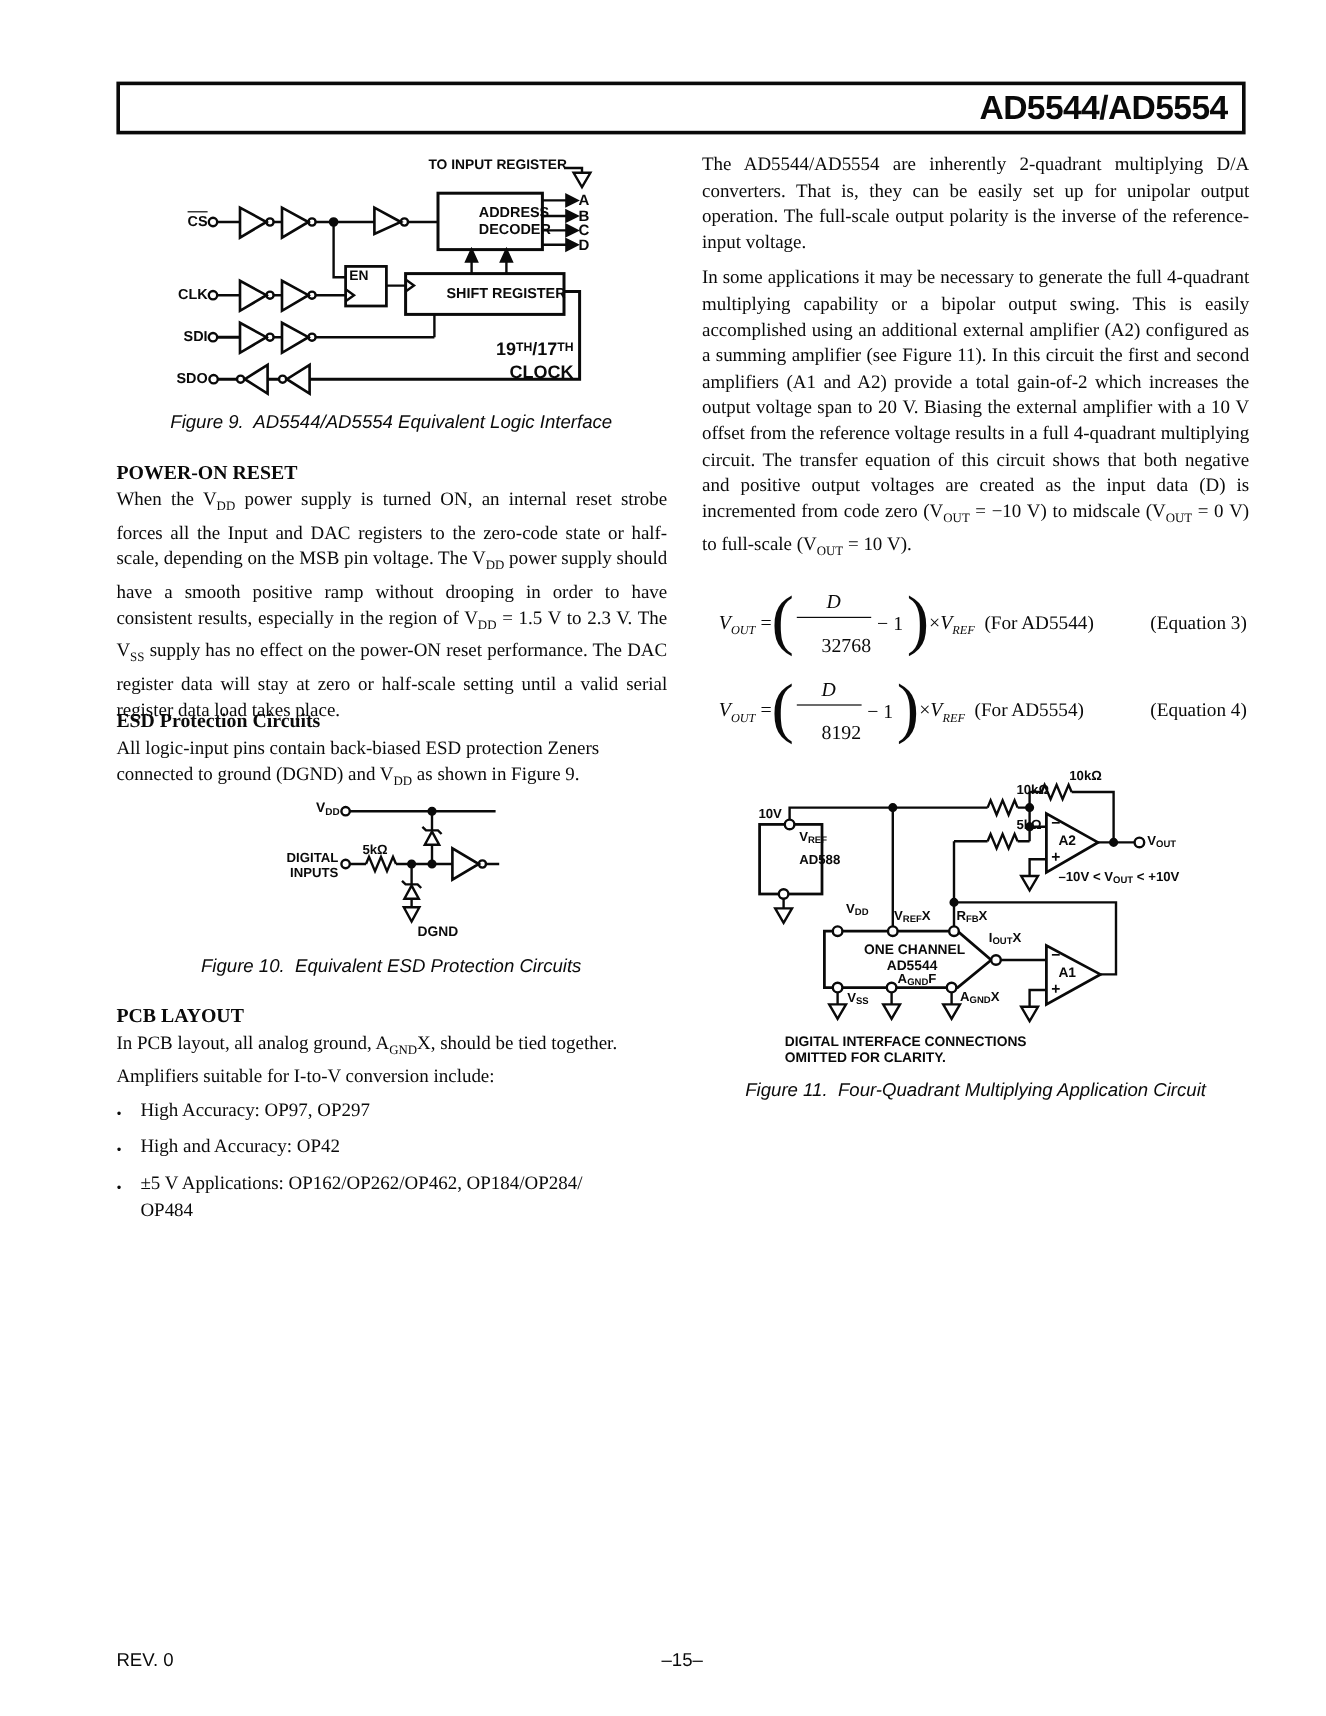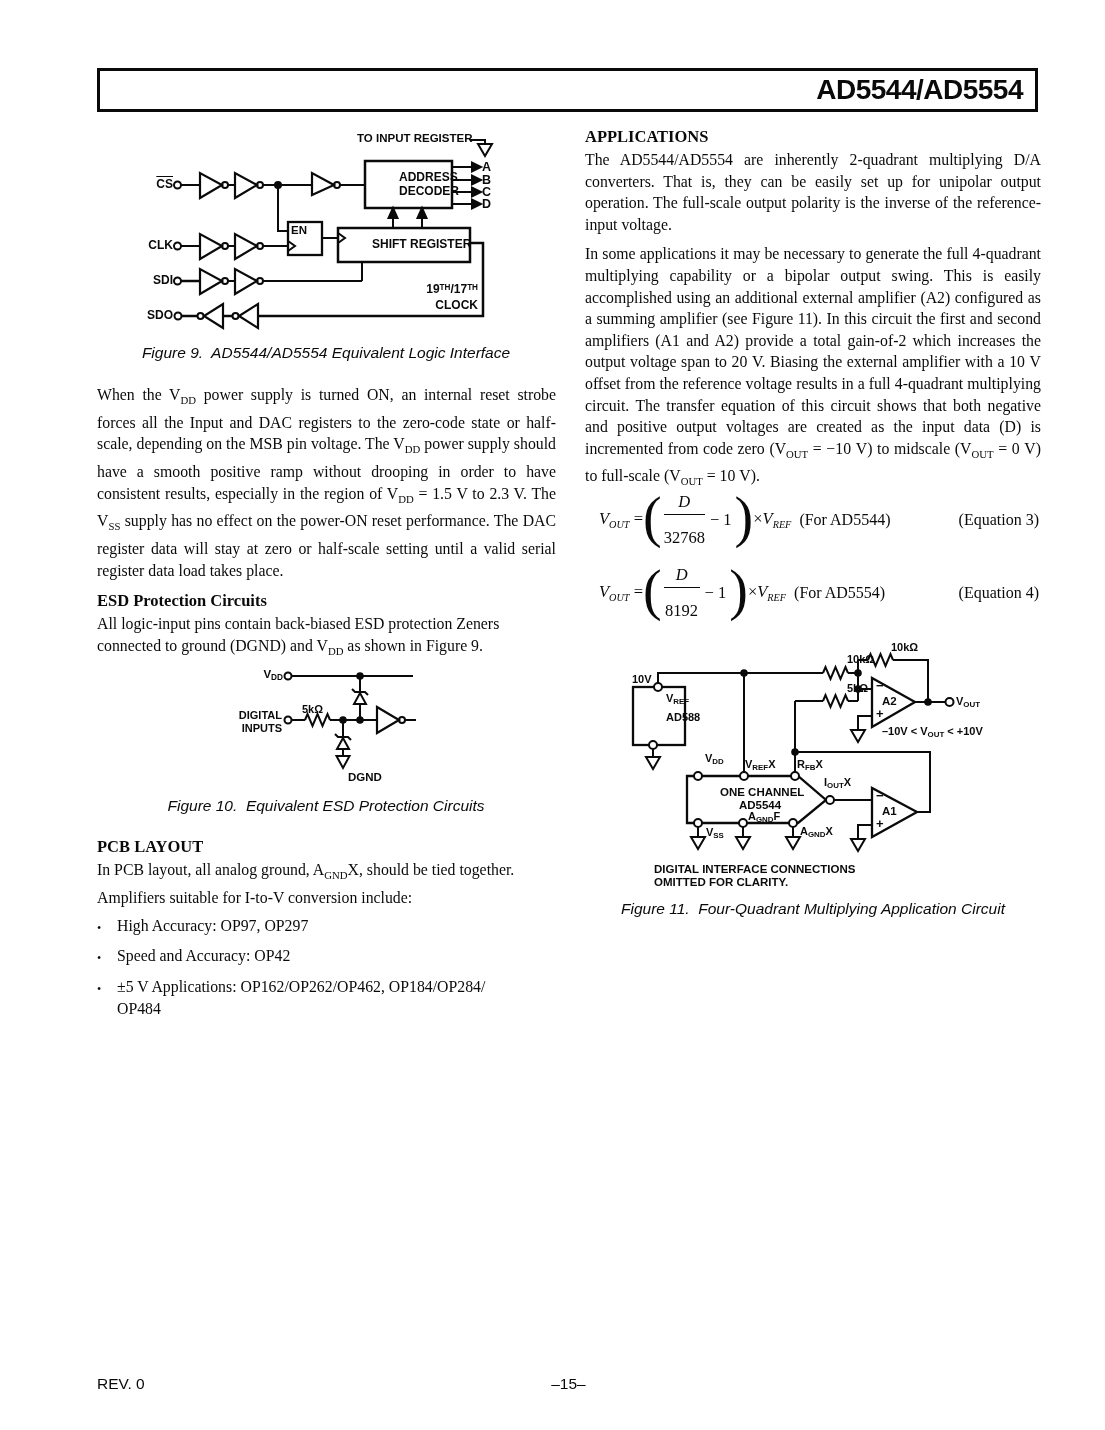--- a/index.html
+++ b/index.html
@@ -253,7 +253,6 @@
   </div>
 
   <div class="tcol" style="left:585px; top:127px; width:456px;">
-    <h3>APPLICATIONS</h3>
     <p style="margin-bottom:8px;">The AD5544/AD5554 are inherently 2-quadrant multiplying D/A converters. That is, they can be easily set up for unipolar output operation. The full-scale output polarity is the inverse of the reference-input voltage.</p>
     <p>In some applications it may be necessary to generate the full 4-quadrant multiplying capability or a bipolar output swing. This is easily accomplished using an additional external amplifier (A2) configured as a summing amplifier (see Figure 11). In this circuit the first and second amplifiers (A1 and A2) provide a total gain-of-2 which increases the output voltage span to 20&nbsp;V. Biasing the external amplifier with a 10&nbsp;V offset from the reference voltage results in a full 4-quadrant multiplying circuit. The transfer equation of this circuit shows that both negative and positive output voltages are created as the input data (D) is incremented from code zero (V<sub>OUT</sub>&nbsp;= −10&nbsp;V) to midscale (V<sub>OUT</sub> = 0&nbsp;V) to full-scale (V<sub>OUT</sub> = 10&nbsp;V).</p>
   </div>

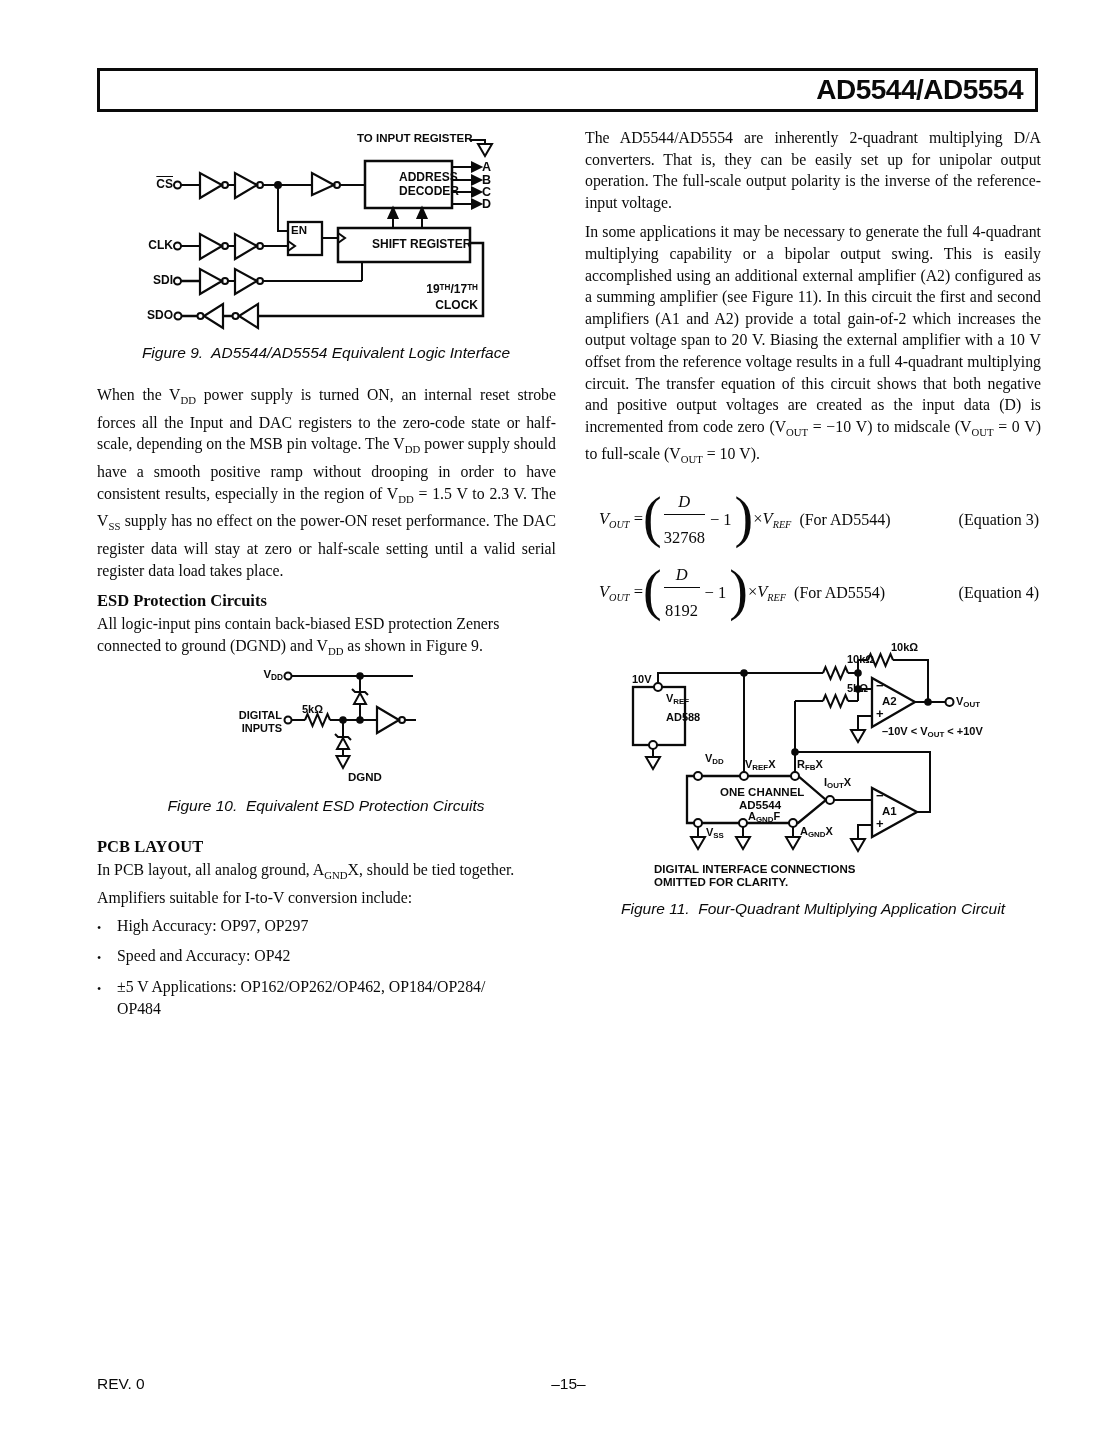--- a/index.html
+++ b/index.html
@@ -176,7 +176,7 @@
     <div class="fl tr" style="left:9px; top:111px; width:34px;">CLK</div>
     <div class="fl tr" style="left:14px; top:146px; width:29px;">SDI</div>
     <div class="fl tr" style="left:9px; top:181px; width:34px;">SDO</div>
-    <div class="fl tr" style="left:250px; top:155px; width:98px; font-size:12px;">
+    <div class="fl tr" style="left:250px; top:155px; width:98px; font-size:15px;">
       <div>19<sup>TH</sup>/17<sup>TH</sup></div>
       <div style="margin-top:2px;">CLOCK</div>
     </div>

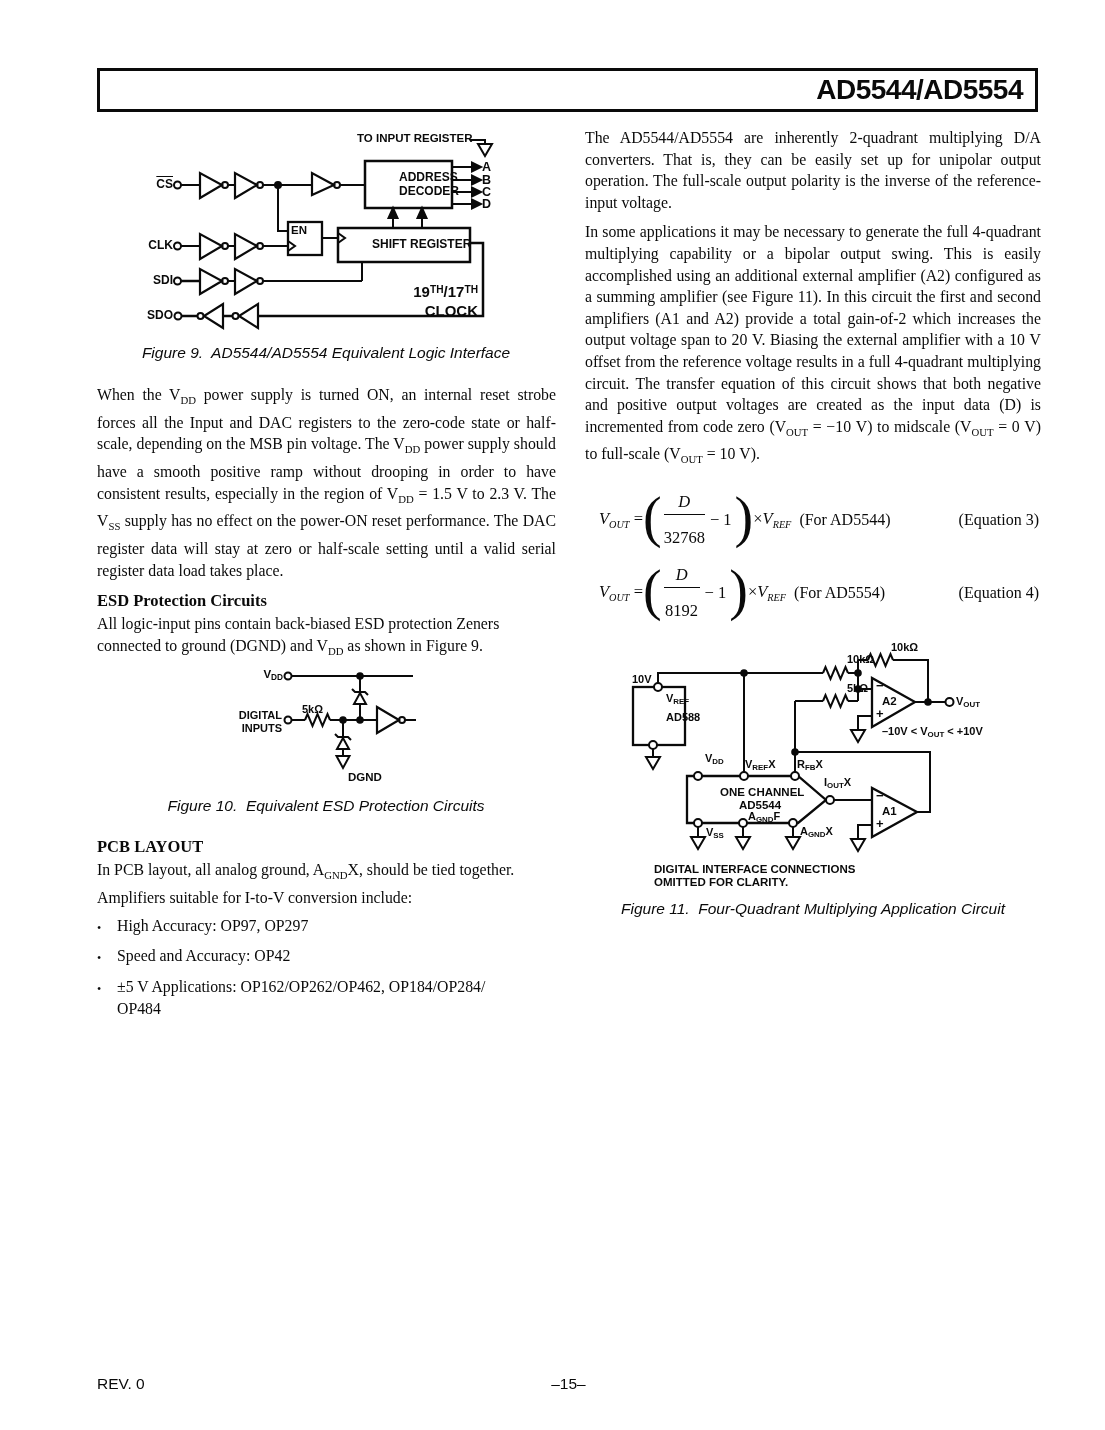--- a/index.html
+++ b/index.html
@@ -184,6 +184,7 @@
   <div class="figcap" style="left:97px; top:344px; width:458px;">Figure 9.&nbsp; AD5544/AD5554 Equivalent Logic Interface</div>
 
   <div class="tcol" style="left:97px; top:384px; width:459px;">
+    <h3>POWER-ON RESET</h3>
     <p>When the V<sub>DD</sub> power supply is turned ON, an internal reset strobe forces all the Input and DAC registers to the zero-code state or half-scale, depending on the MSB pin voltage. The V<sub>DD</sub> power supply should have a smooth positive ramp without drooping in order to have consistent results, especially in the region of V<sub>DD</sub> = 1.5 V to 2.3 V. The V<sub>SS</sub> supply has no effect on the power-ON reset performance. The DAC register data will stay at zero or half-scale setting until a valid serial register data load takes place.</p>
   </div>
 

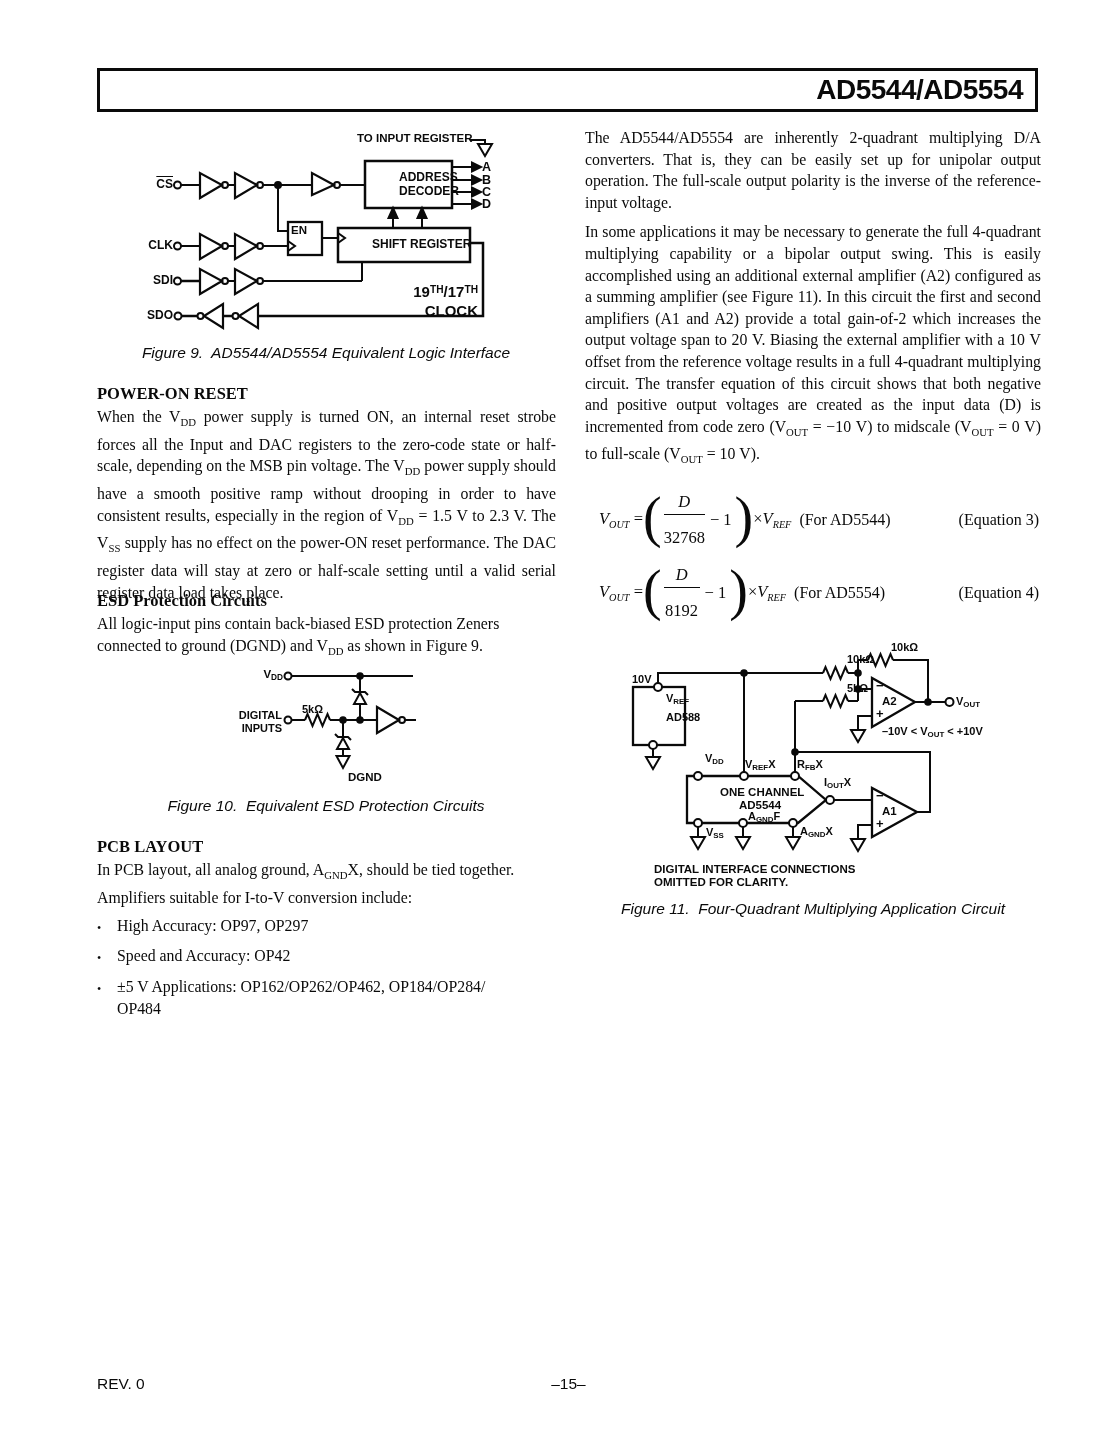--- a/index.html
+++ b/index.html
@@ -50,7 +50,7 @@
     line-height:0.8; position:relative; top:-3px; }
   .eq .frac { display:inline-block; text-align:center; margin:0 2px; }
   .eq .num { display:block; border-bottom:1.5px solid #0a0a0a; padding:0 12px 2px 12px; }
-  .eq .den { display:block; padding-top:13px; }
+  .eq .den { display:block; padding-top:13px;margin-left:21px; }
   .eq .mo { margin:0 3px; }
   .eq .cond { margin-left:8px; font-size:16px; }
   .eq .tag { position:absolute; right:2px; top:50%; transform:translateY(-50%); font-size:16px; }

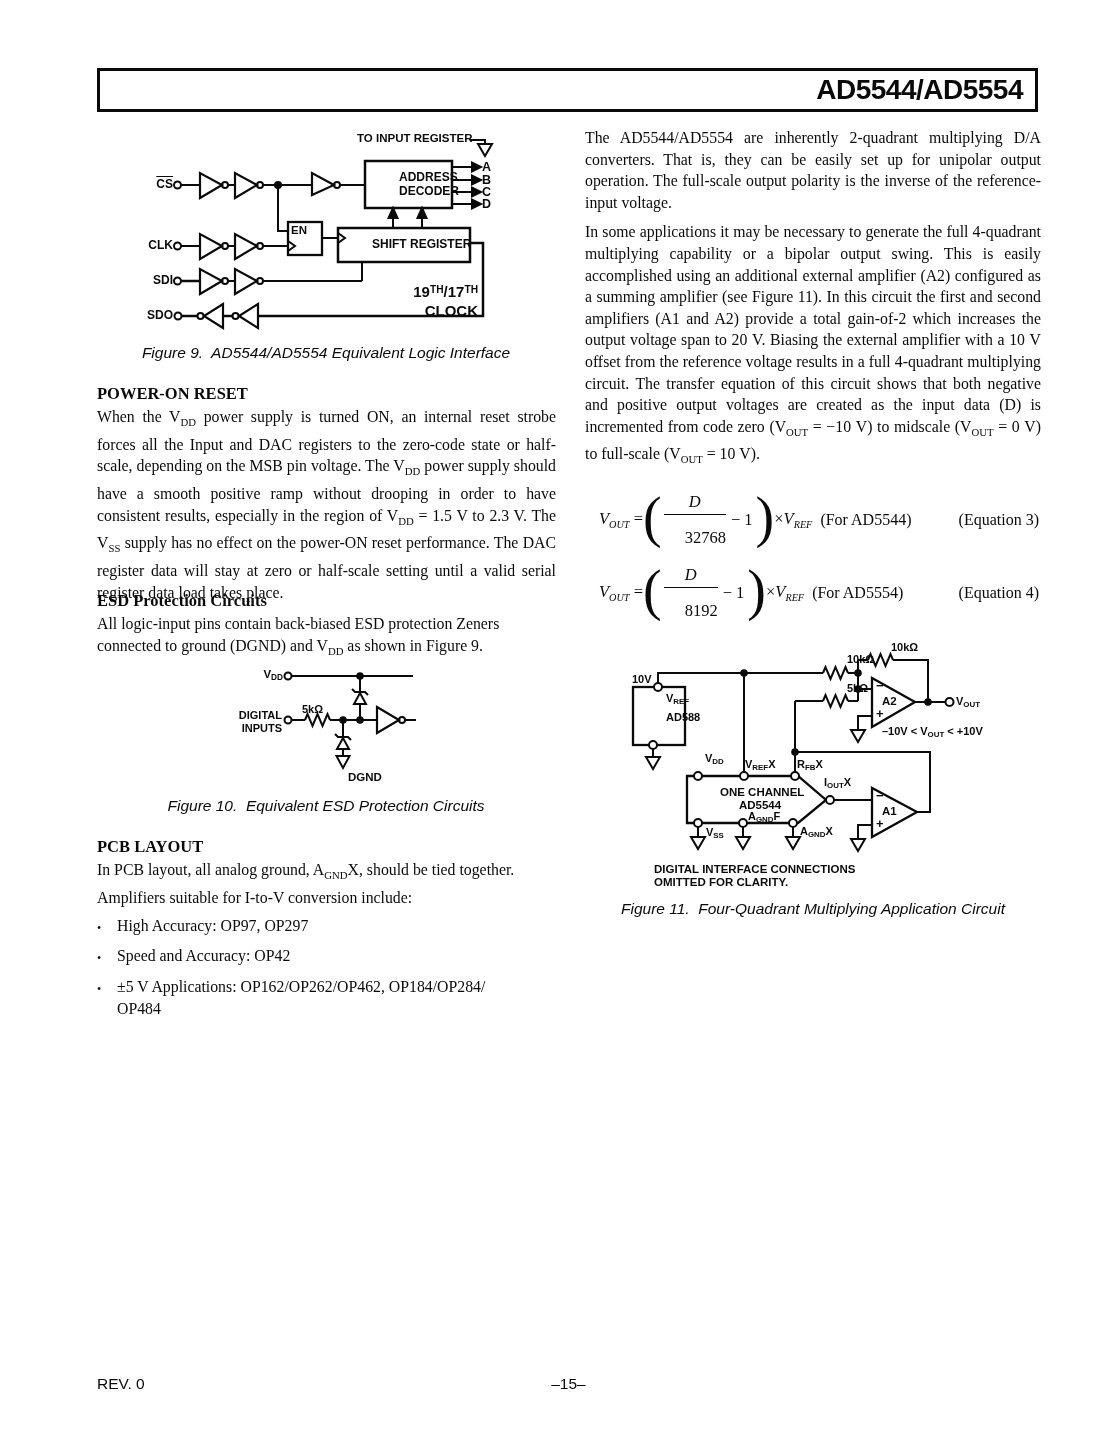--- a/index.html
+++ b/index.html
@@ -245,7 +245,7 @@
     </div>
     <div class="bullet">
       <span class="dot">•</span>
-      <span class="btext">Speed and Accuracy: OP42</span>
+      <span class="btext">High and Accuracy: OP42</span>
     </div>
     <div class="bullet">
       <span class="dot">•</span>

